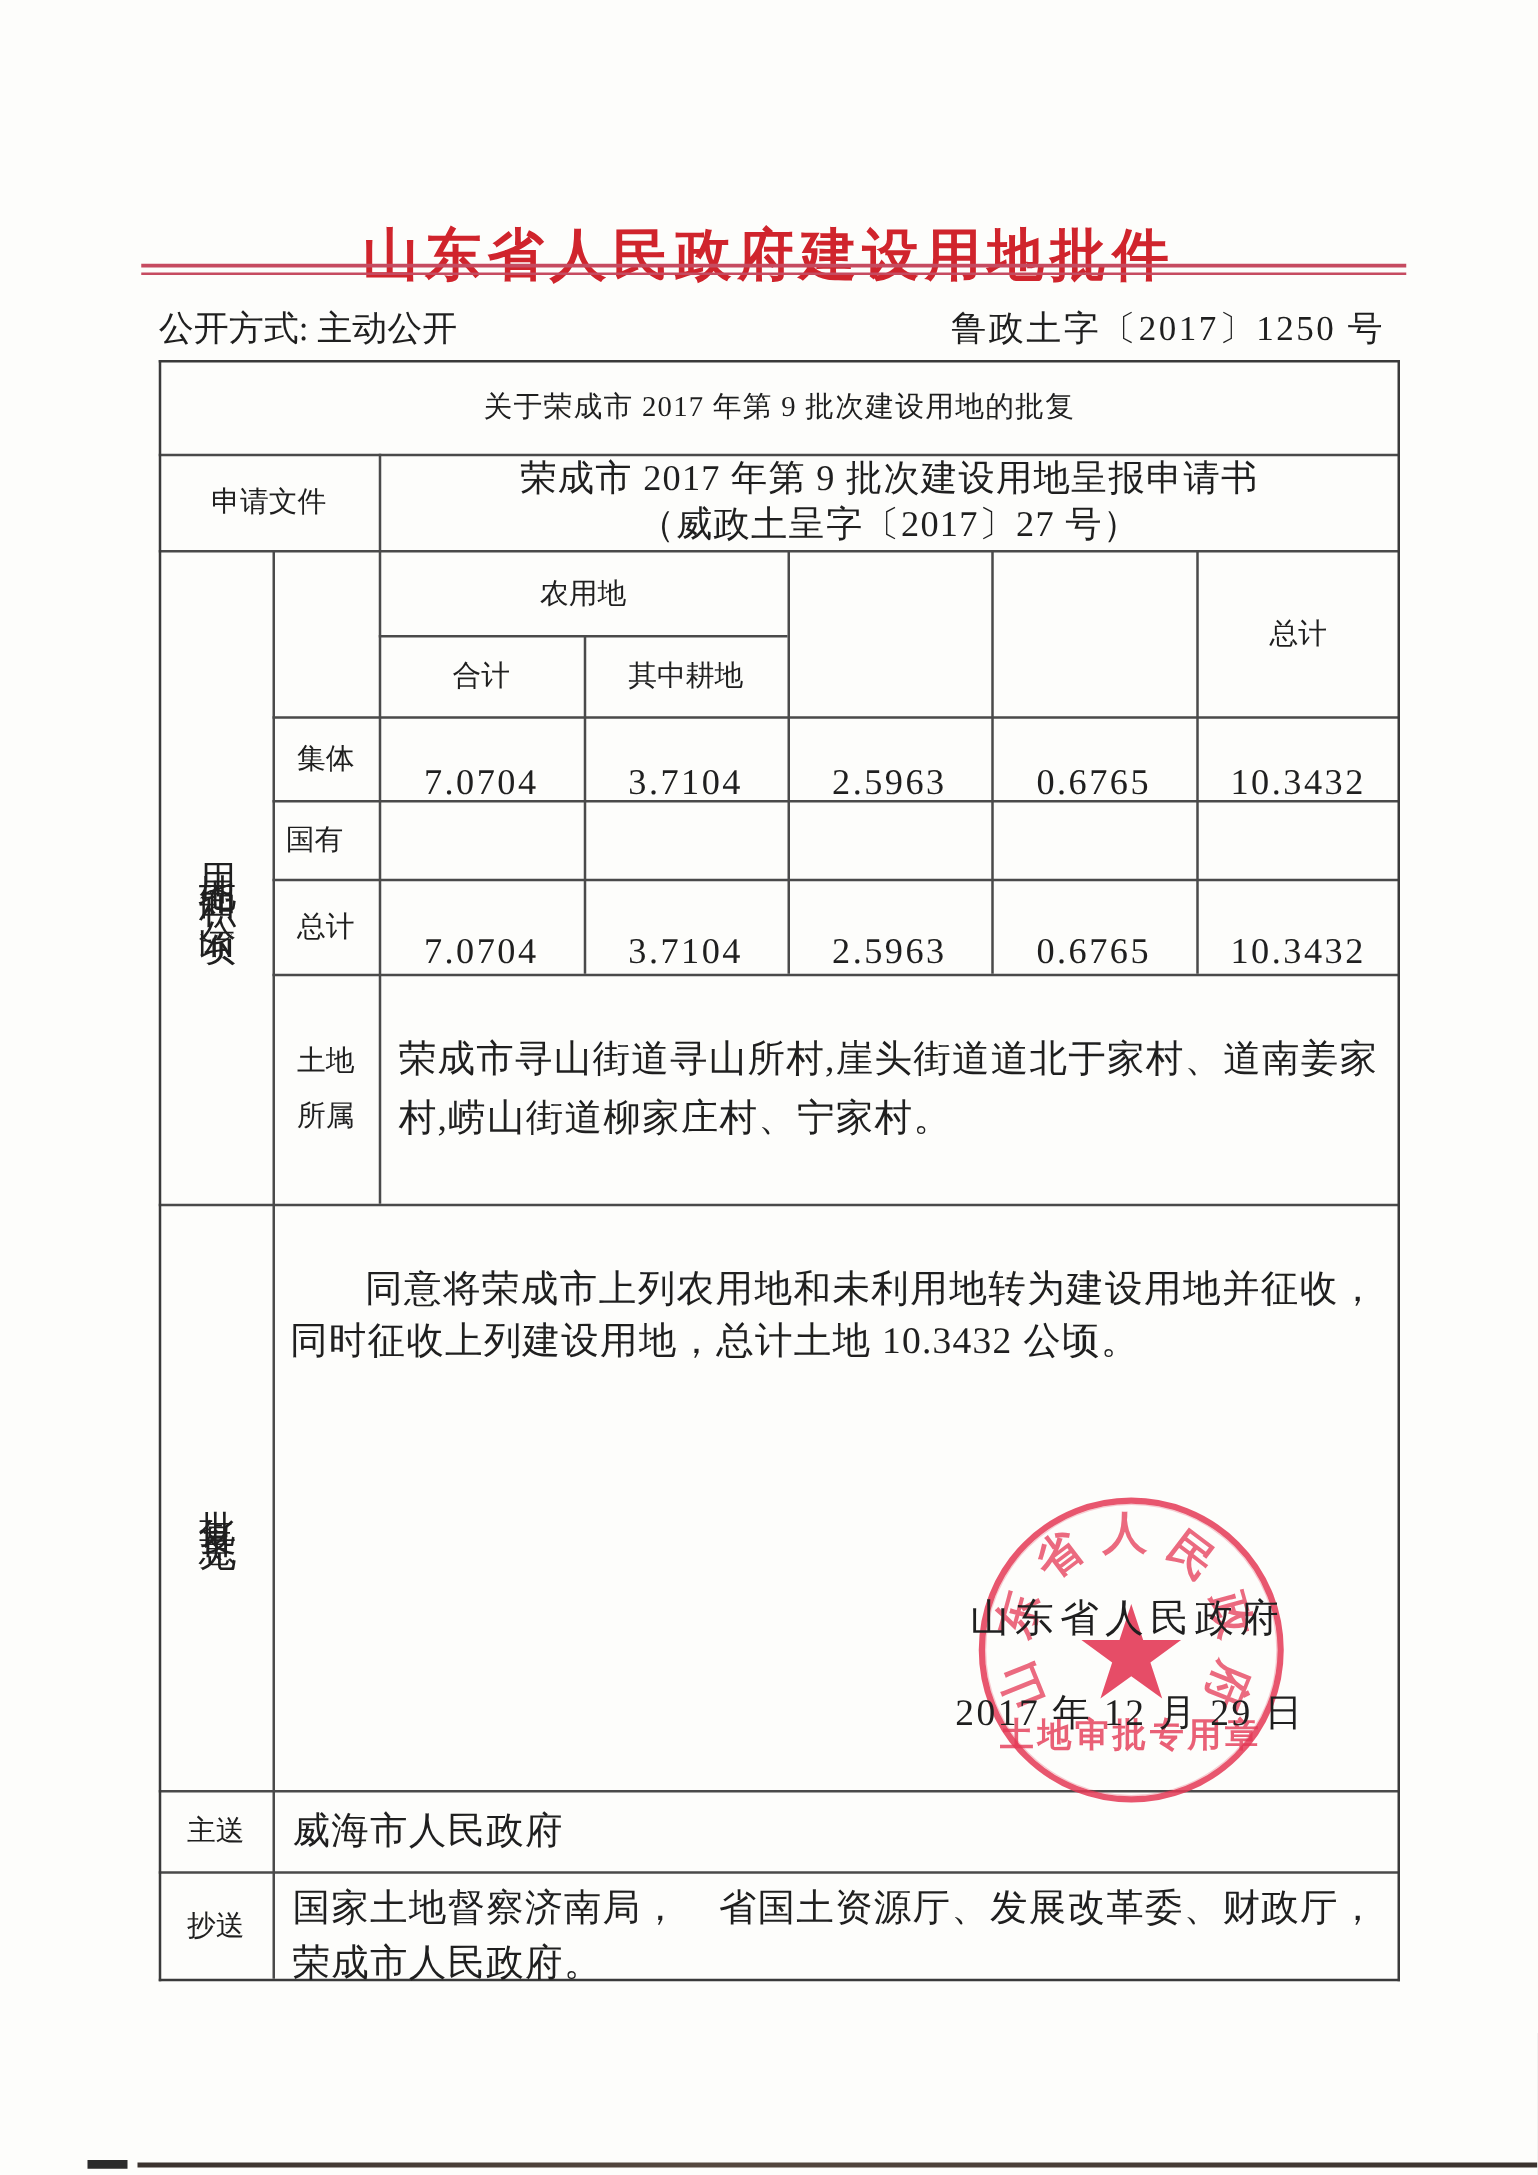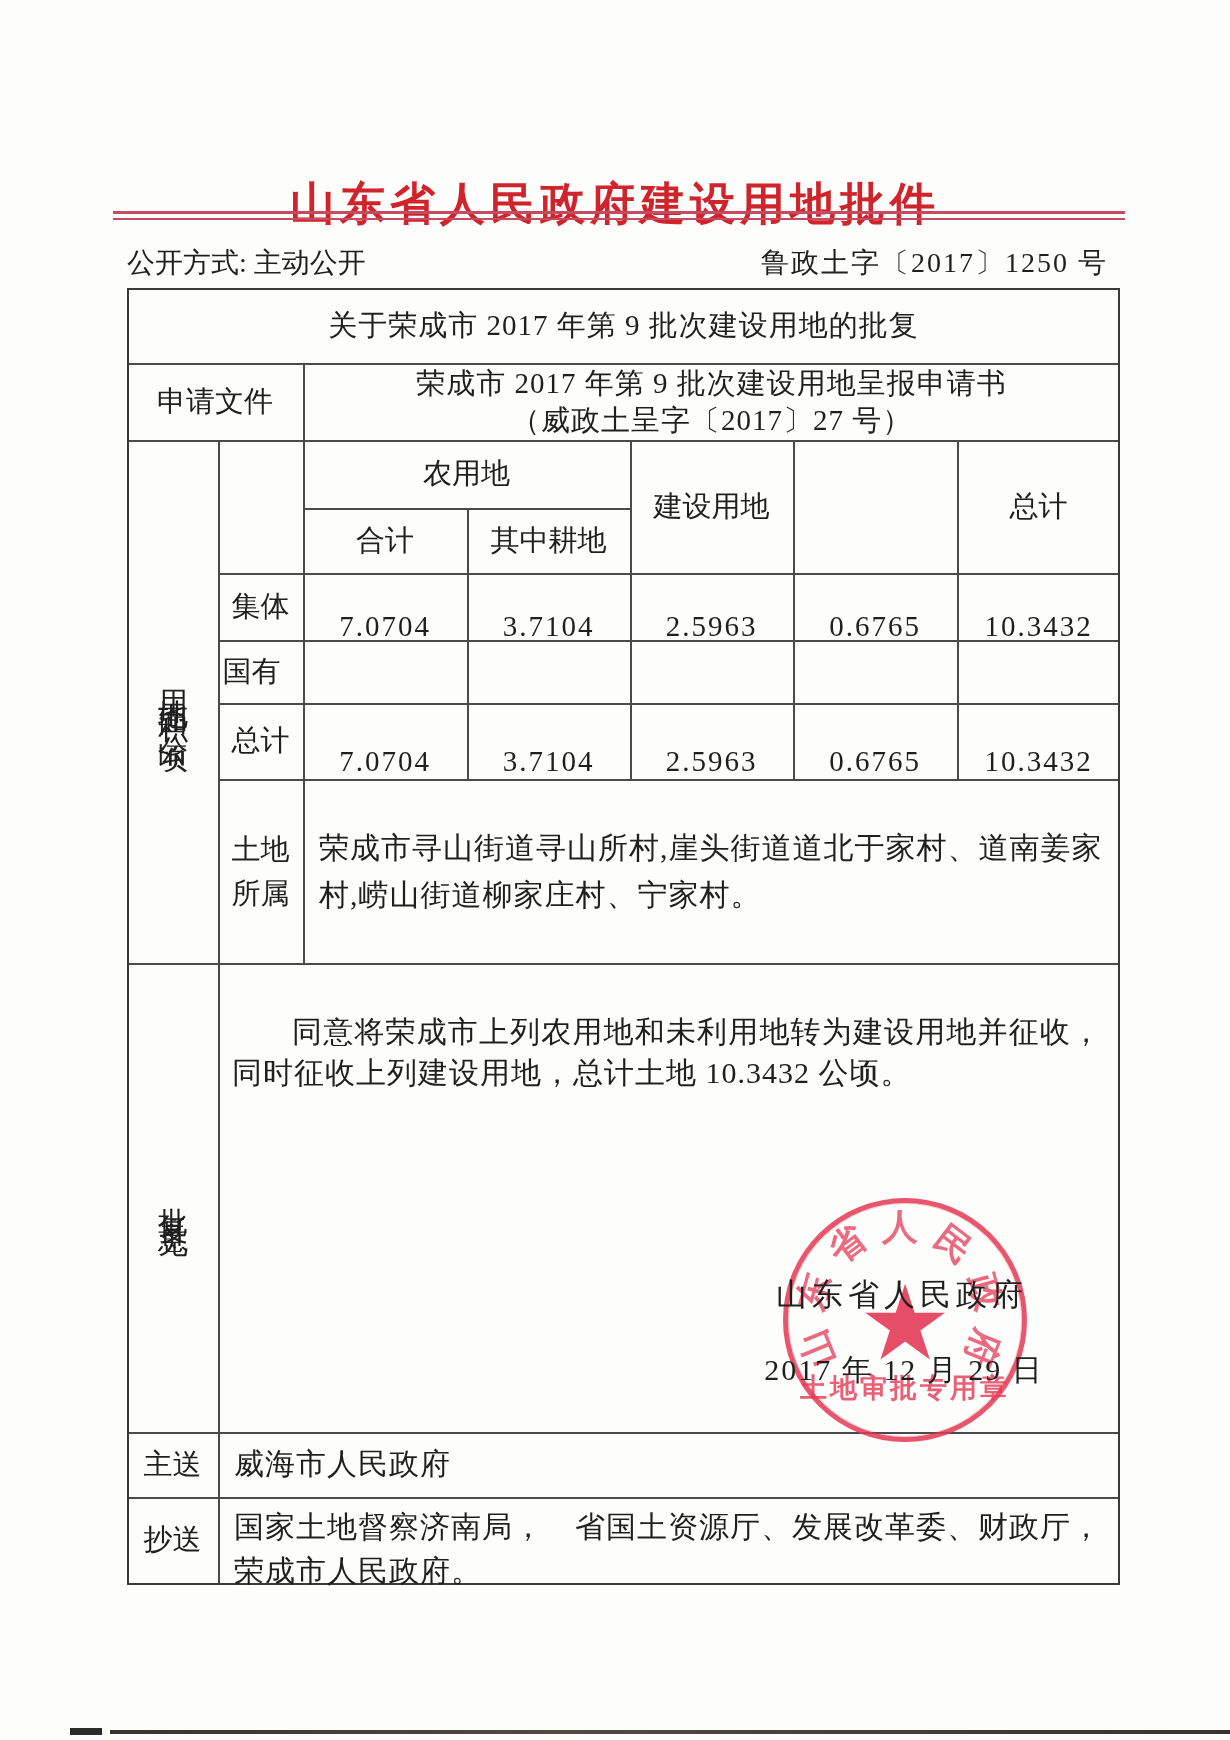--- a/index.html
+++ b/index.html
@@ -24,7 +24,7 @@
   .vl{width:2px;background:#4a4a4a;}
   .hl.heavy,.vl.heavy{background:#3a3a3a;}
   
-  .cell{display:flex;align-items:center;justify-content:center;text-align:center;font-size:29px;}
+  .cell{display:flex;align-items:center;justify-content:center;text-align:center;font-size:23px;}
   .num{letter-spacing:2px;font-size:29px;margin-top:20px;}
   .vtext{
     writing-mode:vertical-rl;display:flex;align-items:center;justify-content:center;

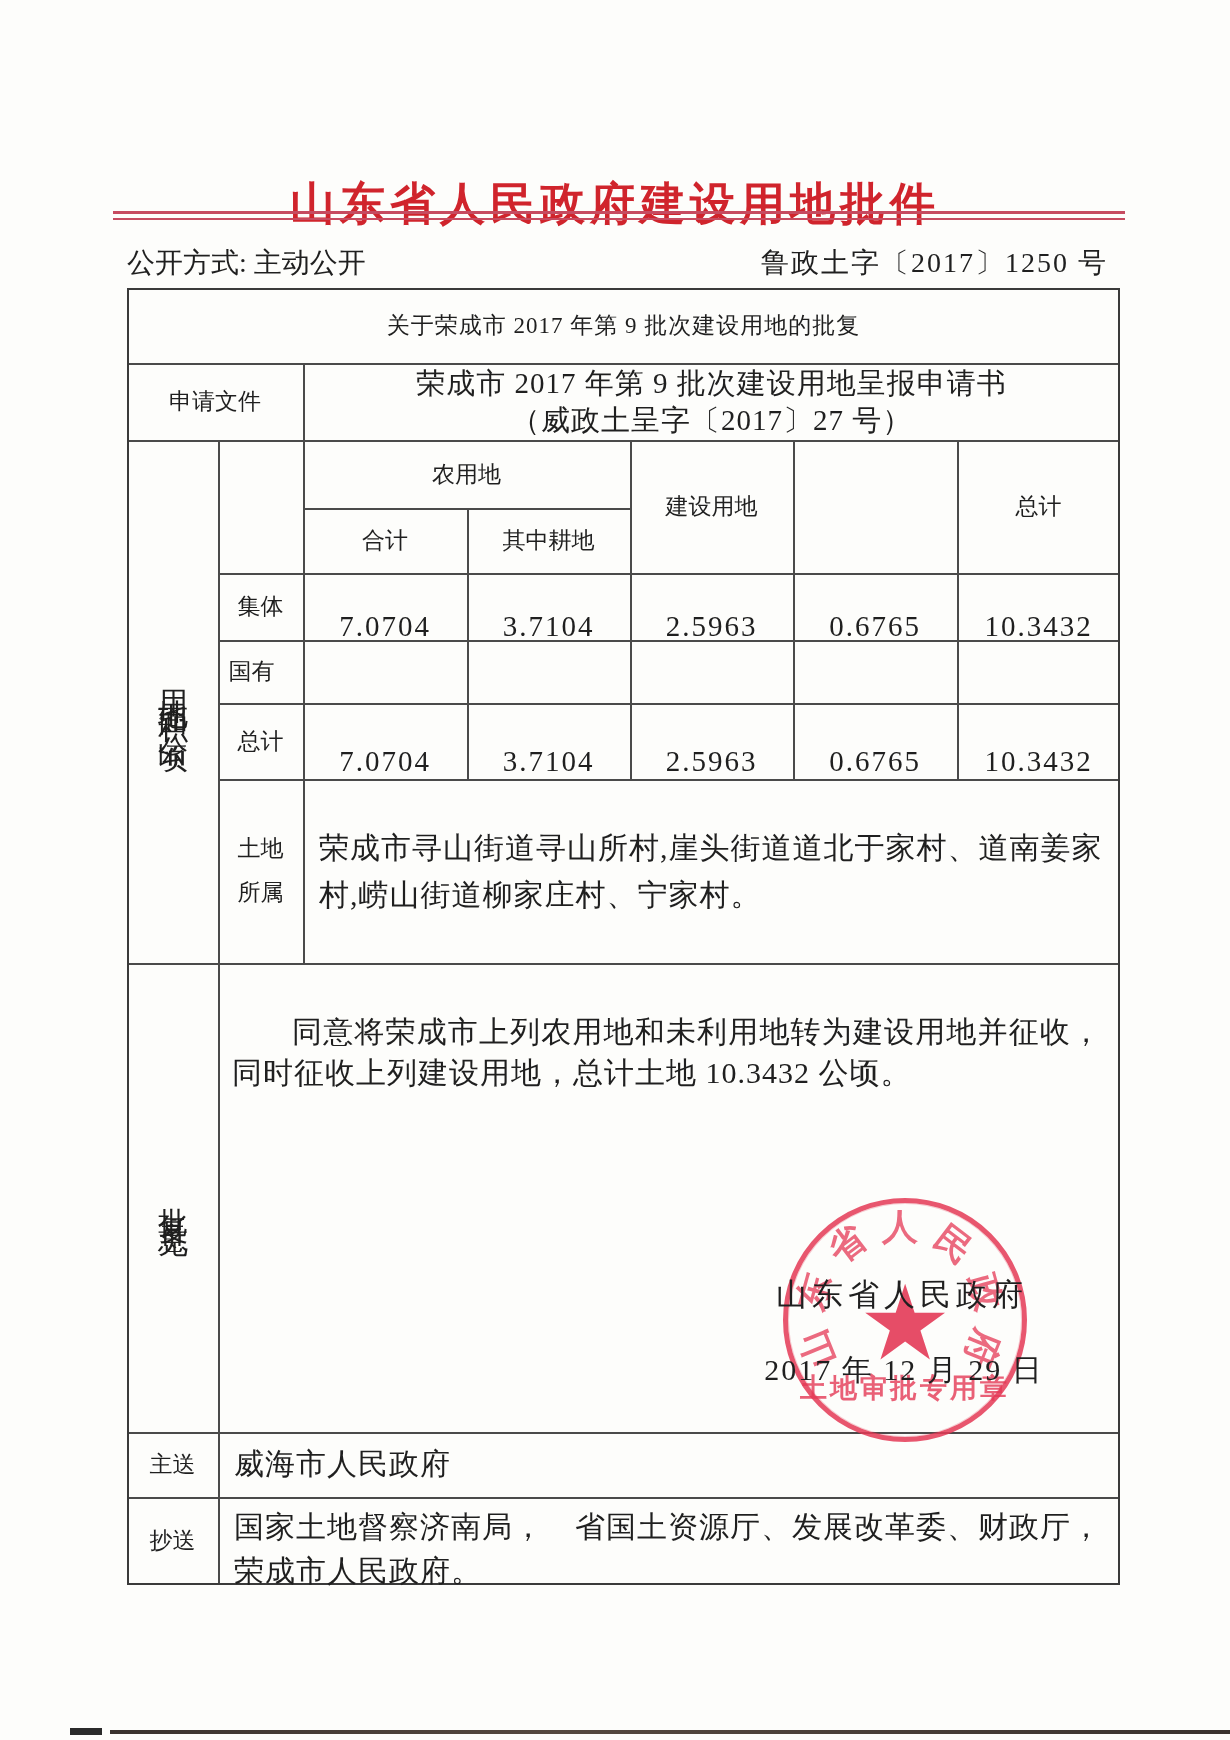--- a/index.html
+++ b/index.html
@@ -117,7 +117,6 @@
   <div class="abs cell" style="left:303px;top:440px;width:327px;height:68px;border-radius:27px;">农用地</div>
   <div class="abs cell" style="left:303px;top:508px;width:164px;height:65px;">合计</div>
   <div class="abs cell" style="left:467px;top:508px;width:163px;height:65px;">其中耕地</div>
-  <div class="abs cell" style="left:630px;top:440px;width:163px;height:133px;">建设用地</div>
   <div class="abs cell" style="left:957px;top:440px;width:163px;height:133px;">总计</div>
 
   <div class="abs cell" style="left:218px;top:573px;width:85px;height:67px;">集体</div>

